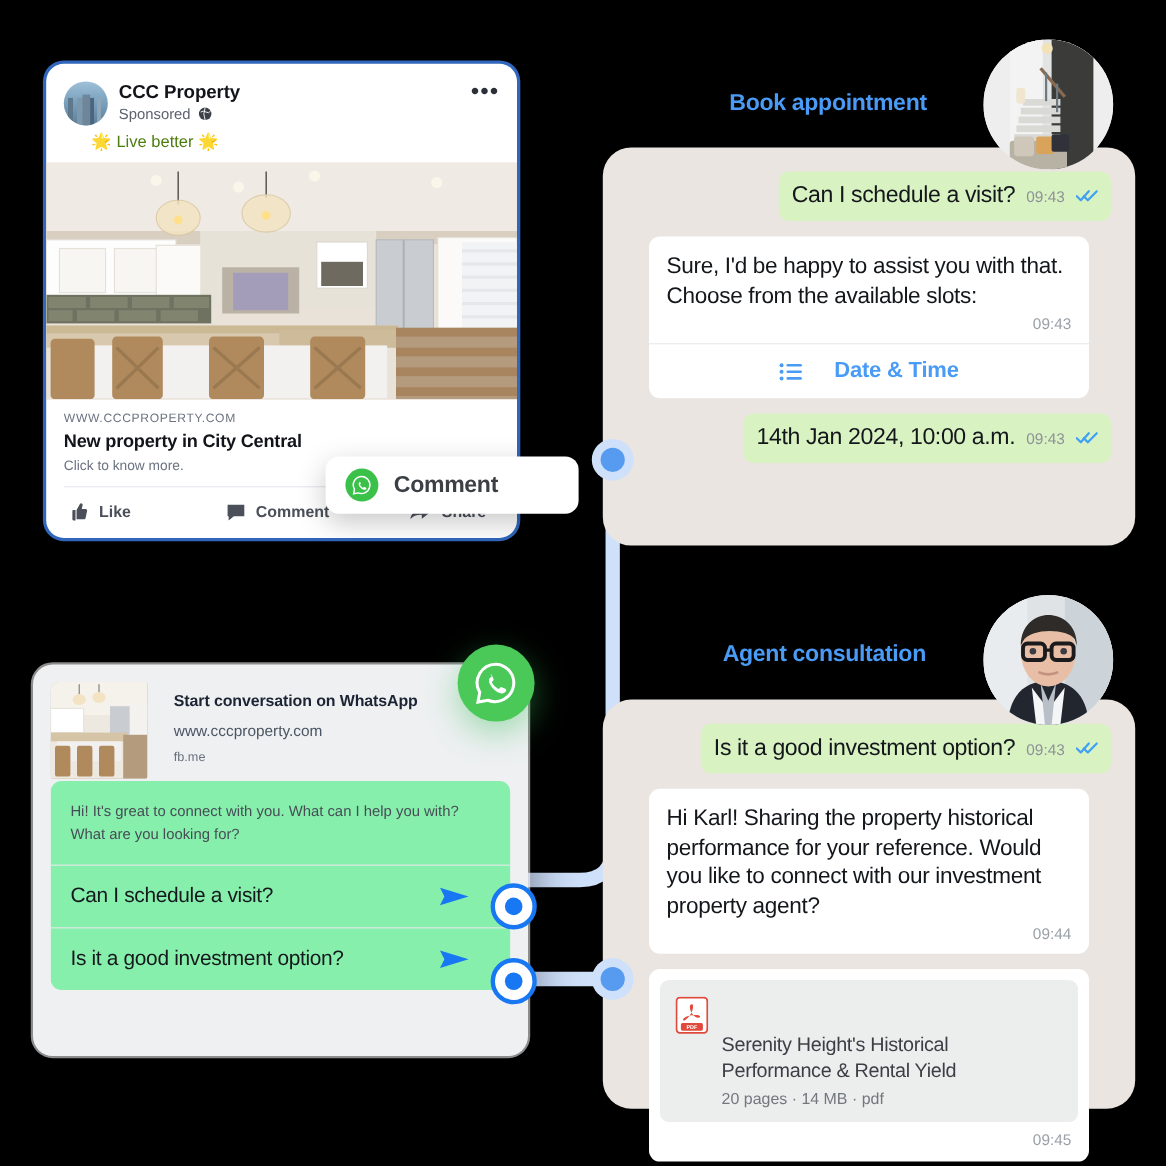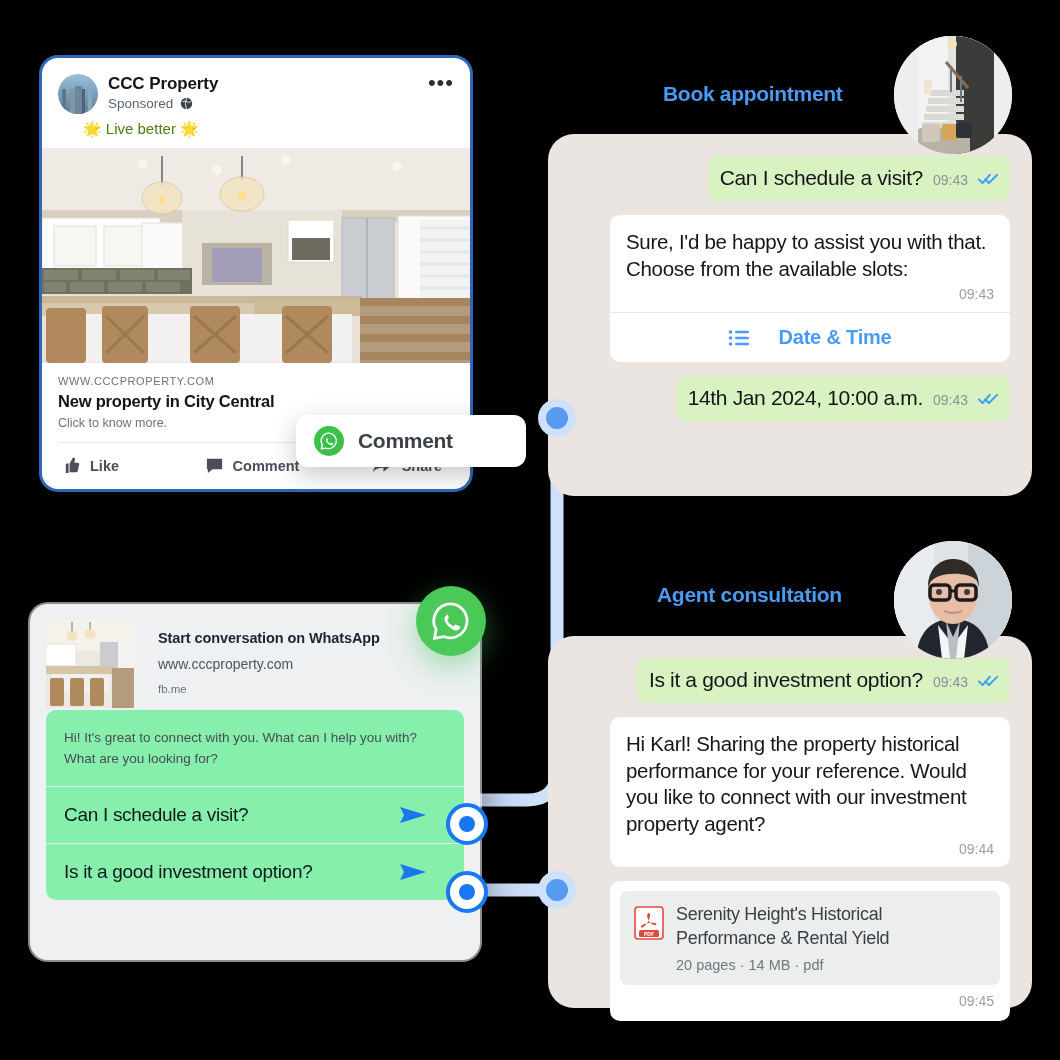--- a/index.html
+++ b/index.html
@@ -84,7 +84,7 @@
 
   .row{display:flex;margin-bottom:14px;}
   .row.out{justify-content:flex-end;}
-  .row.in{justify-content:flex-end;}
+  .row.in{justify-content:center;}
 
   .bub{border-radius:9px;padding:9px 12px;box-sizing:border-box;max-width:100%;}
   .bub.green{background:#D9F2C2;display:flex;align-items:baseline;gap:10px;}

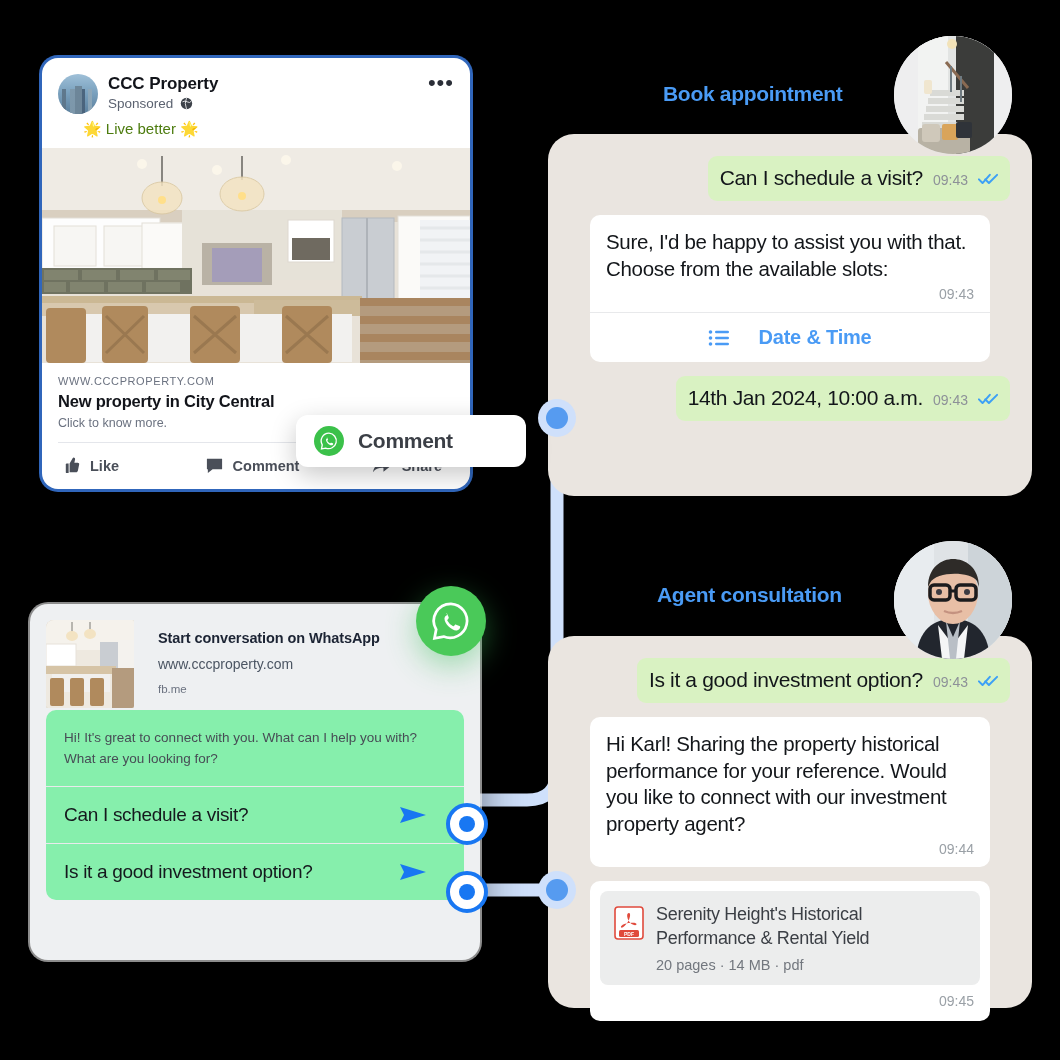--- a/index.html
+++ b/index.html
@@ -102,7 +102,7 @@
   .doc-bub{background:#fff;border-radius:10px;width:400px;padding:10px;box-sizing:border-box;}
   .doc-inner{background:#eceded;border-radius:8px;padding:12px 14px;display:flex;gap:12px;}
   .pdf-ico{width:30px;height:34px;flex:0 0 30px;display:block;margin-top:3px;}
-  .doc-name{font-size:18px;color:#3b3f45;line-height:1.3;letter-spacing:-.3px;}
+  .doc-name{font-size:18px;color:#3b3f45;line-height:1.3;letter-spacing:-.3px;margin-top:35px;}
   .doc-meta{font-size:14.5px;color:#72777e;margin-top:7px;}
   .doc-time{text-align:right;font-size:14px;color:#9aa0a6;padding:8px 6px 2px 0;}
 </style>

